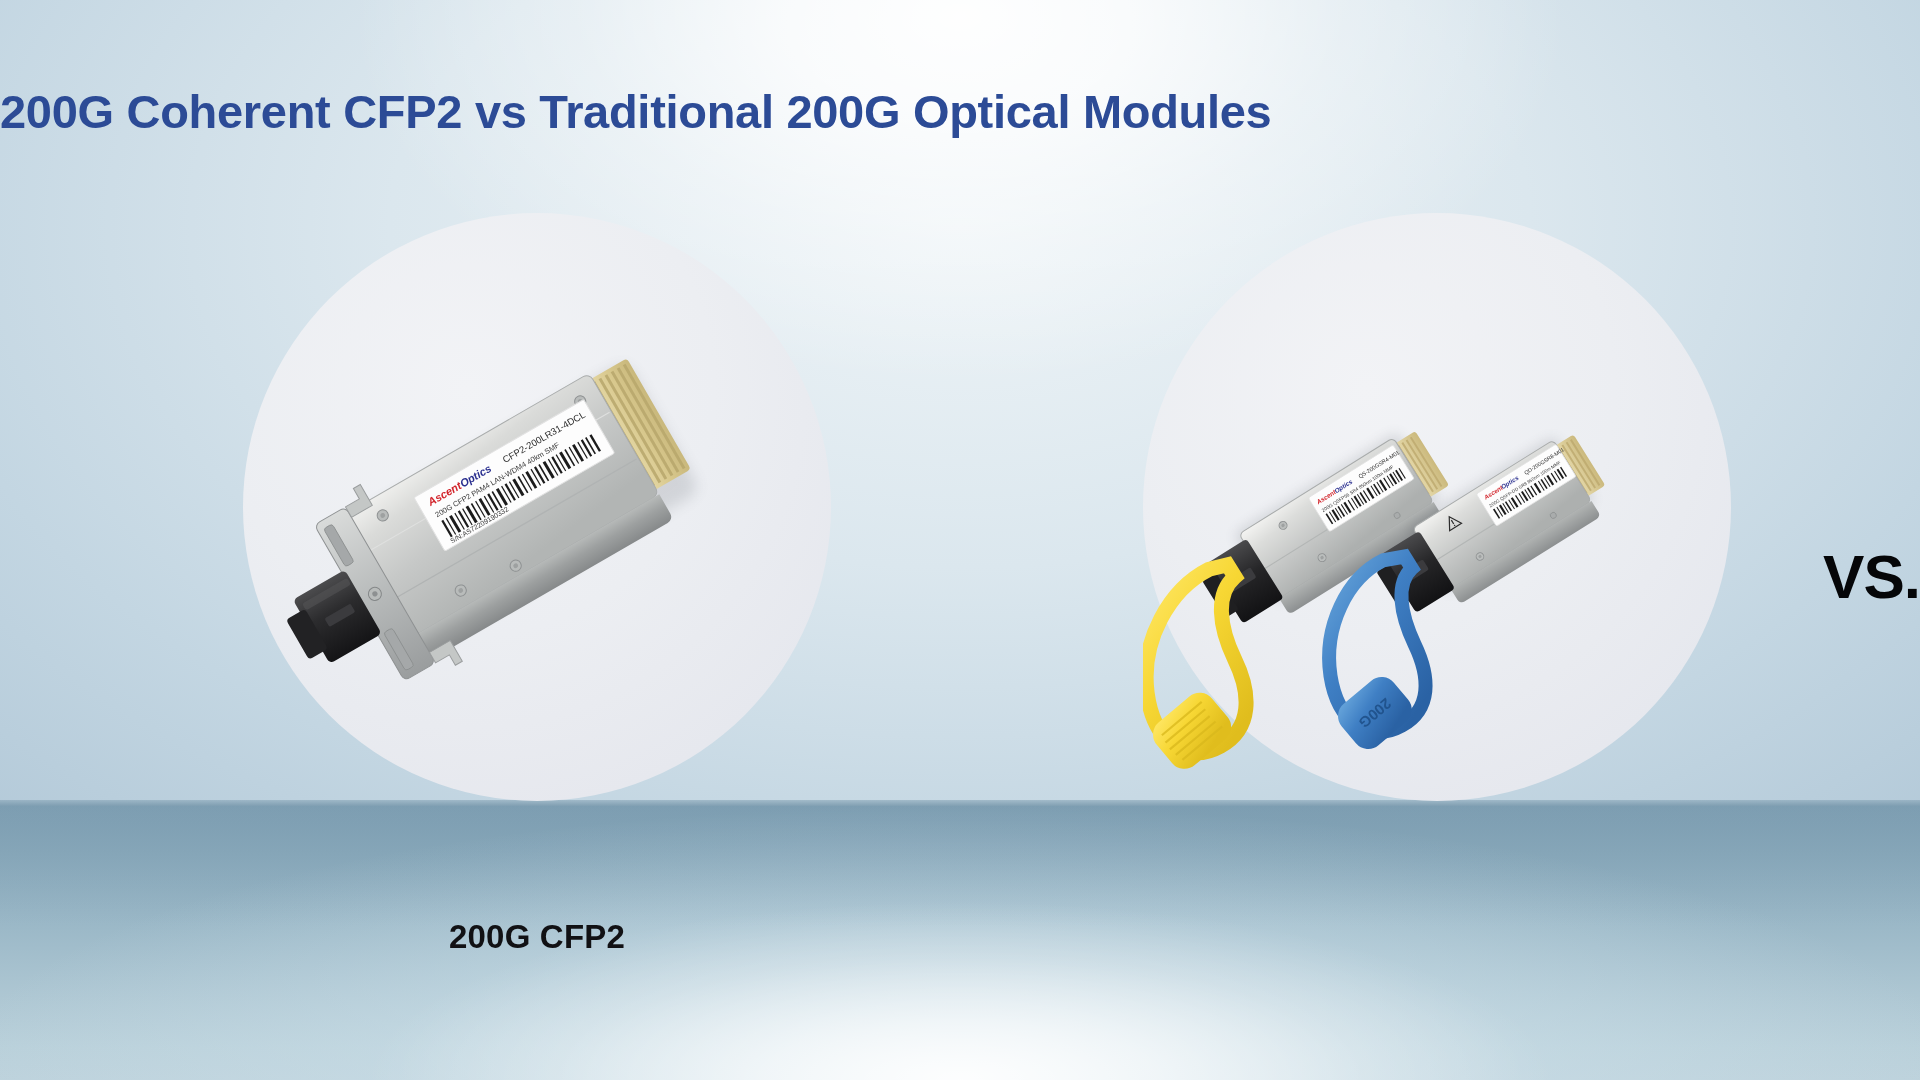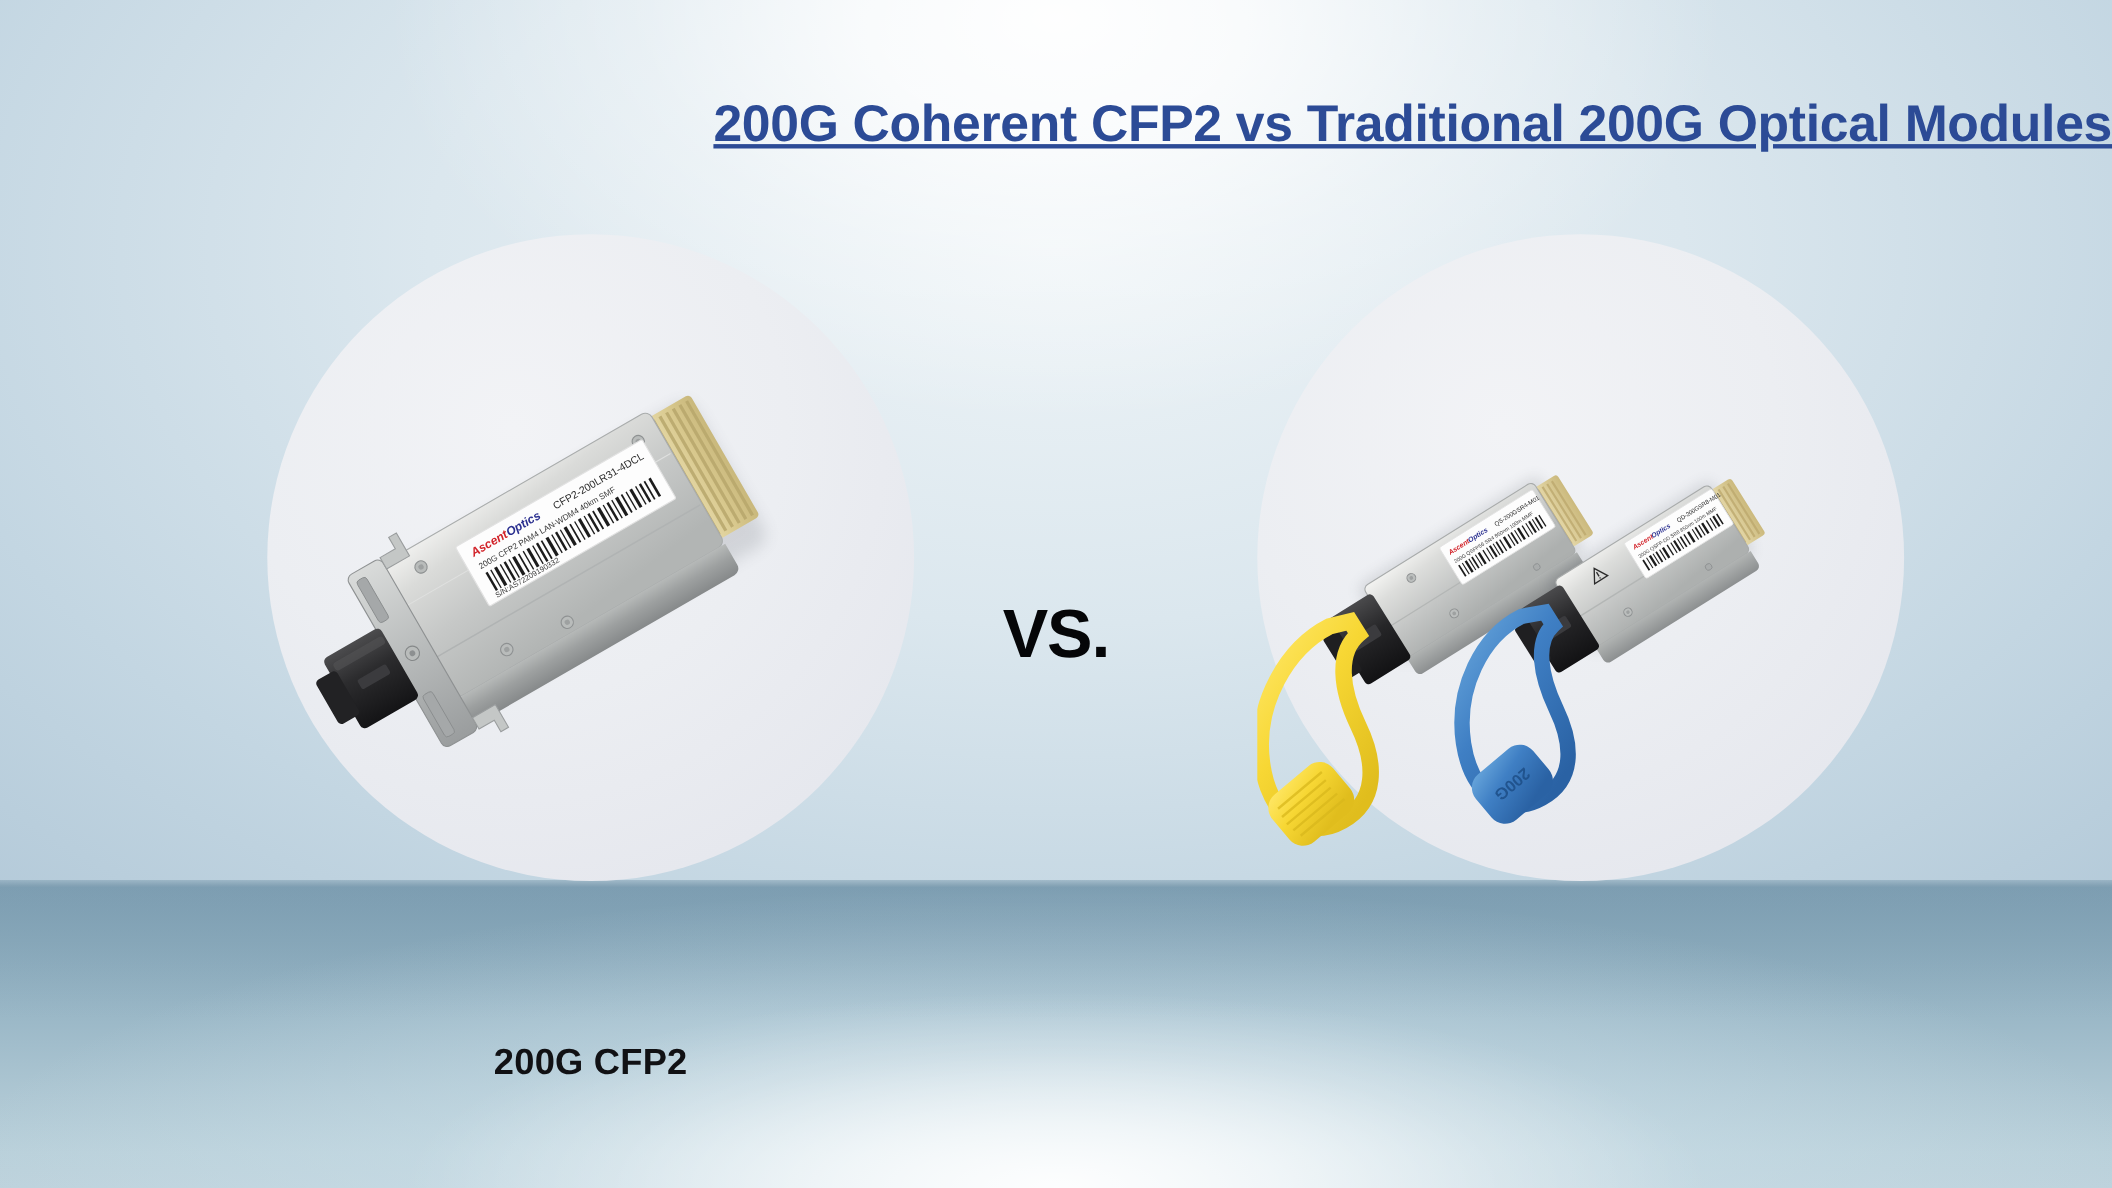--- a/index.html
+++ b/index.html
@@ -38,13 +38,12 @@
   
   #title {
     position:absolute; left:0; right:0; top:84px;
-    text-align:right;
+    text-align:left;
     font-size:47px;
     font-weight:bold;
     letter-spacing:-0.3px;
     color:#2c4b96;
     white-space:nowrap;
-    text-decoration:underline;
   }
 
   

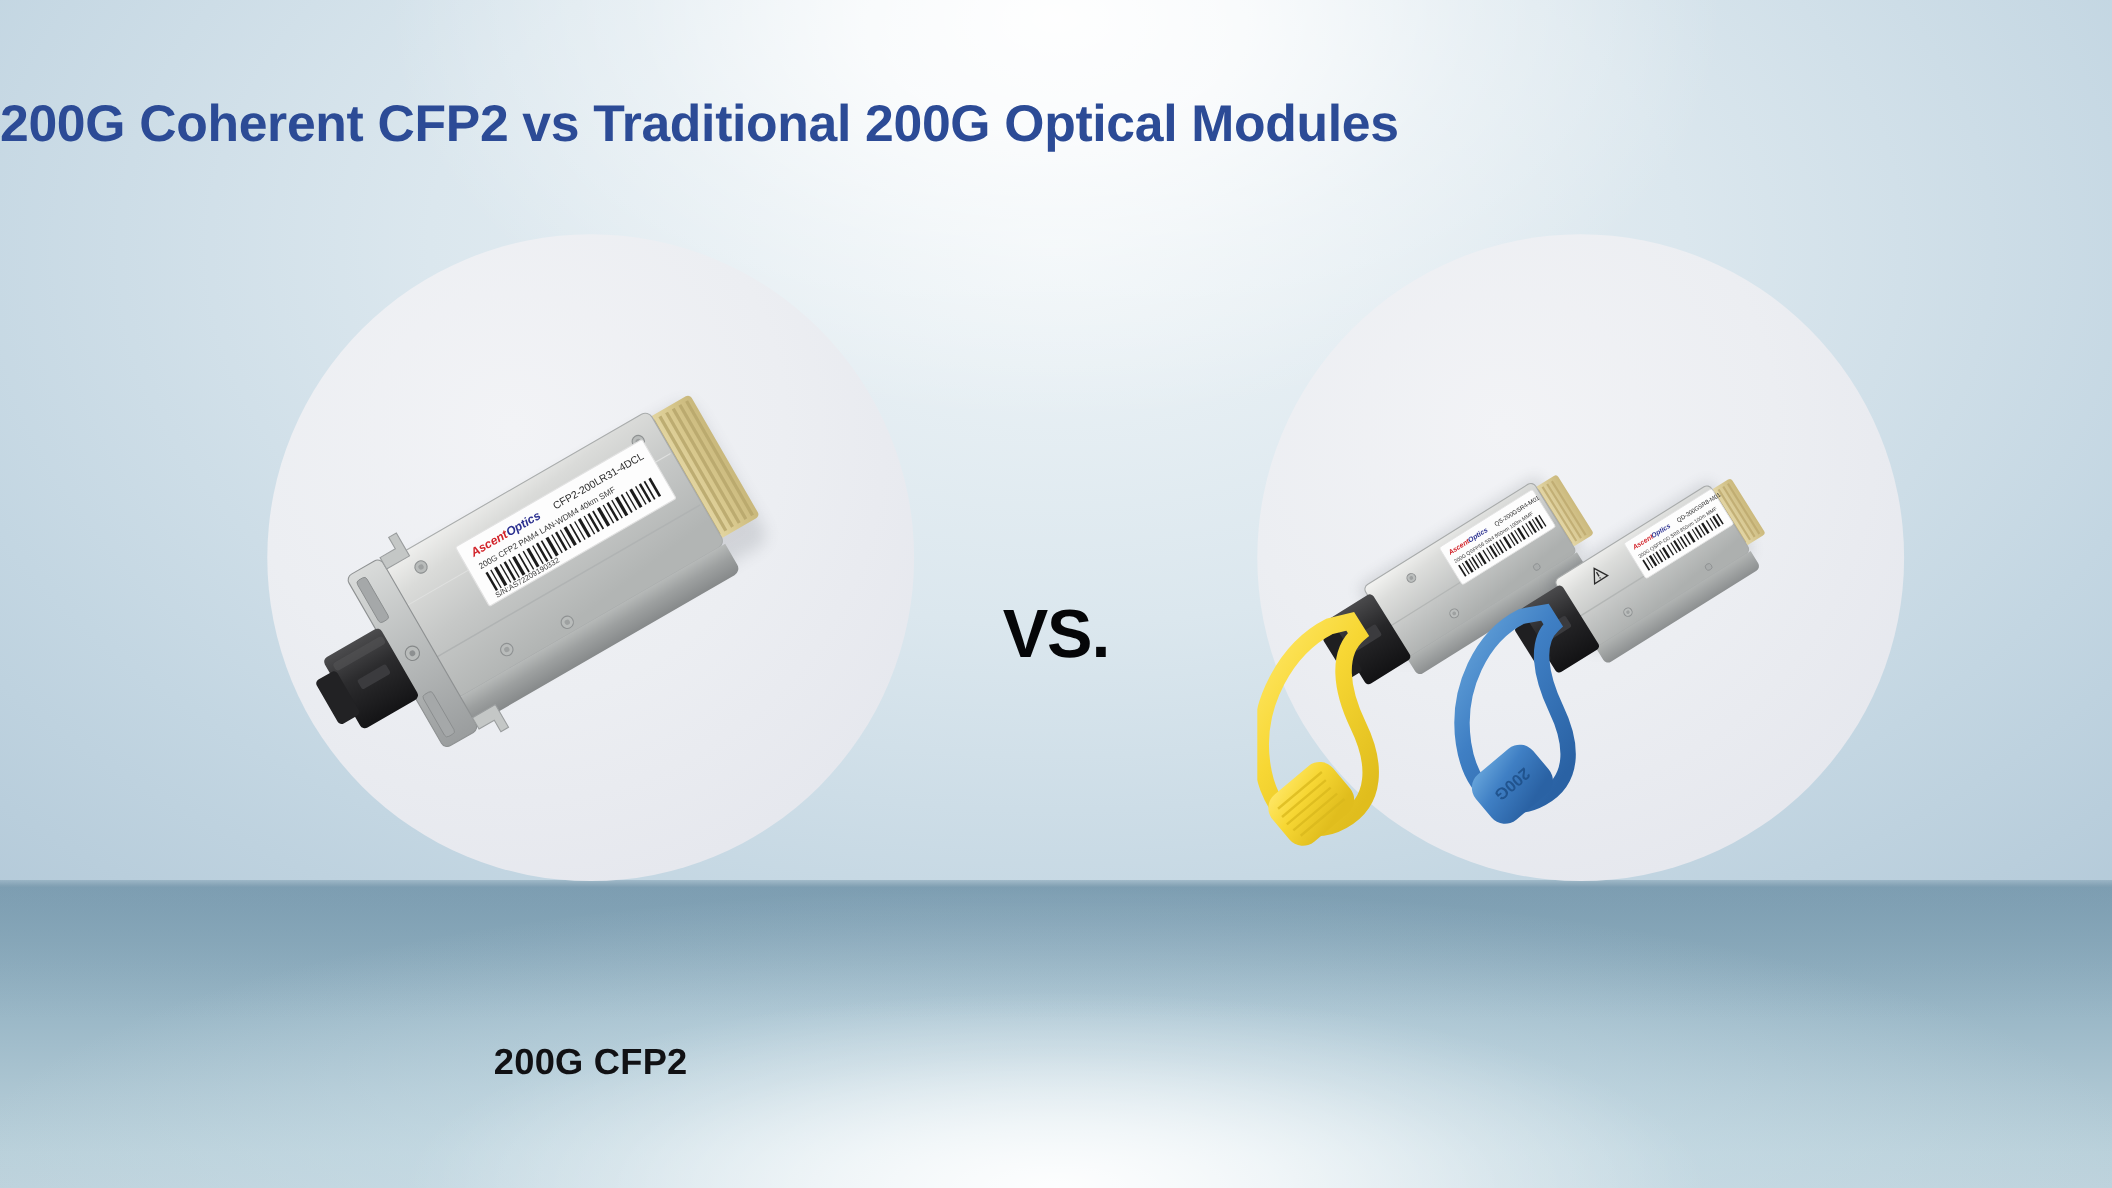--- a/index.html
+++ b/index.html
@@ -67,7 +67,7 @@
   
   #vs {
     position:absolute; left:0; width:1920px; top:541px;
-    text-align:center;
+    text-align:right;
     font-size:62px; font-weight:bold; color:#050608;
     letter-spacing:-1px;
   }

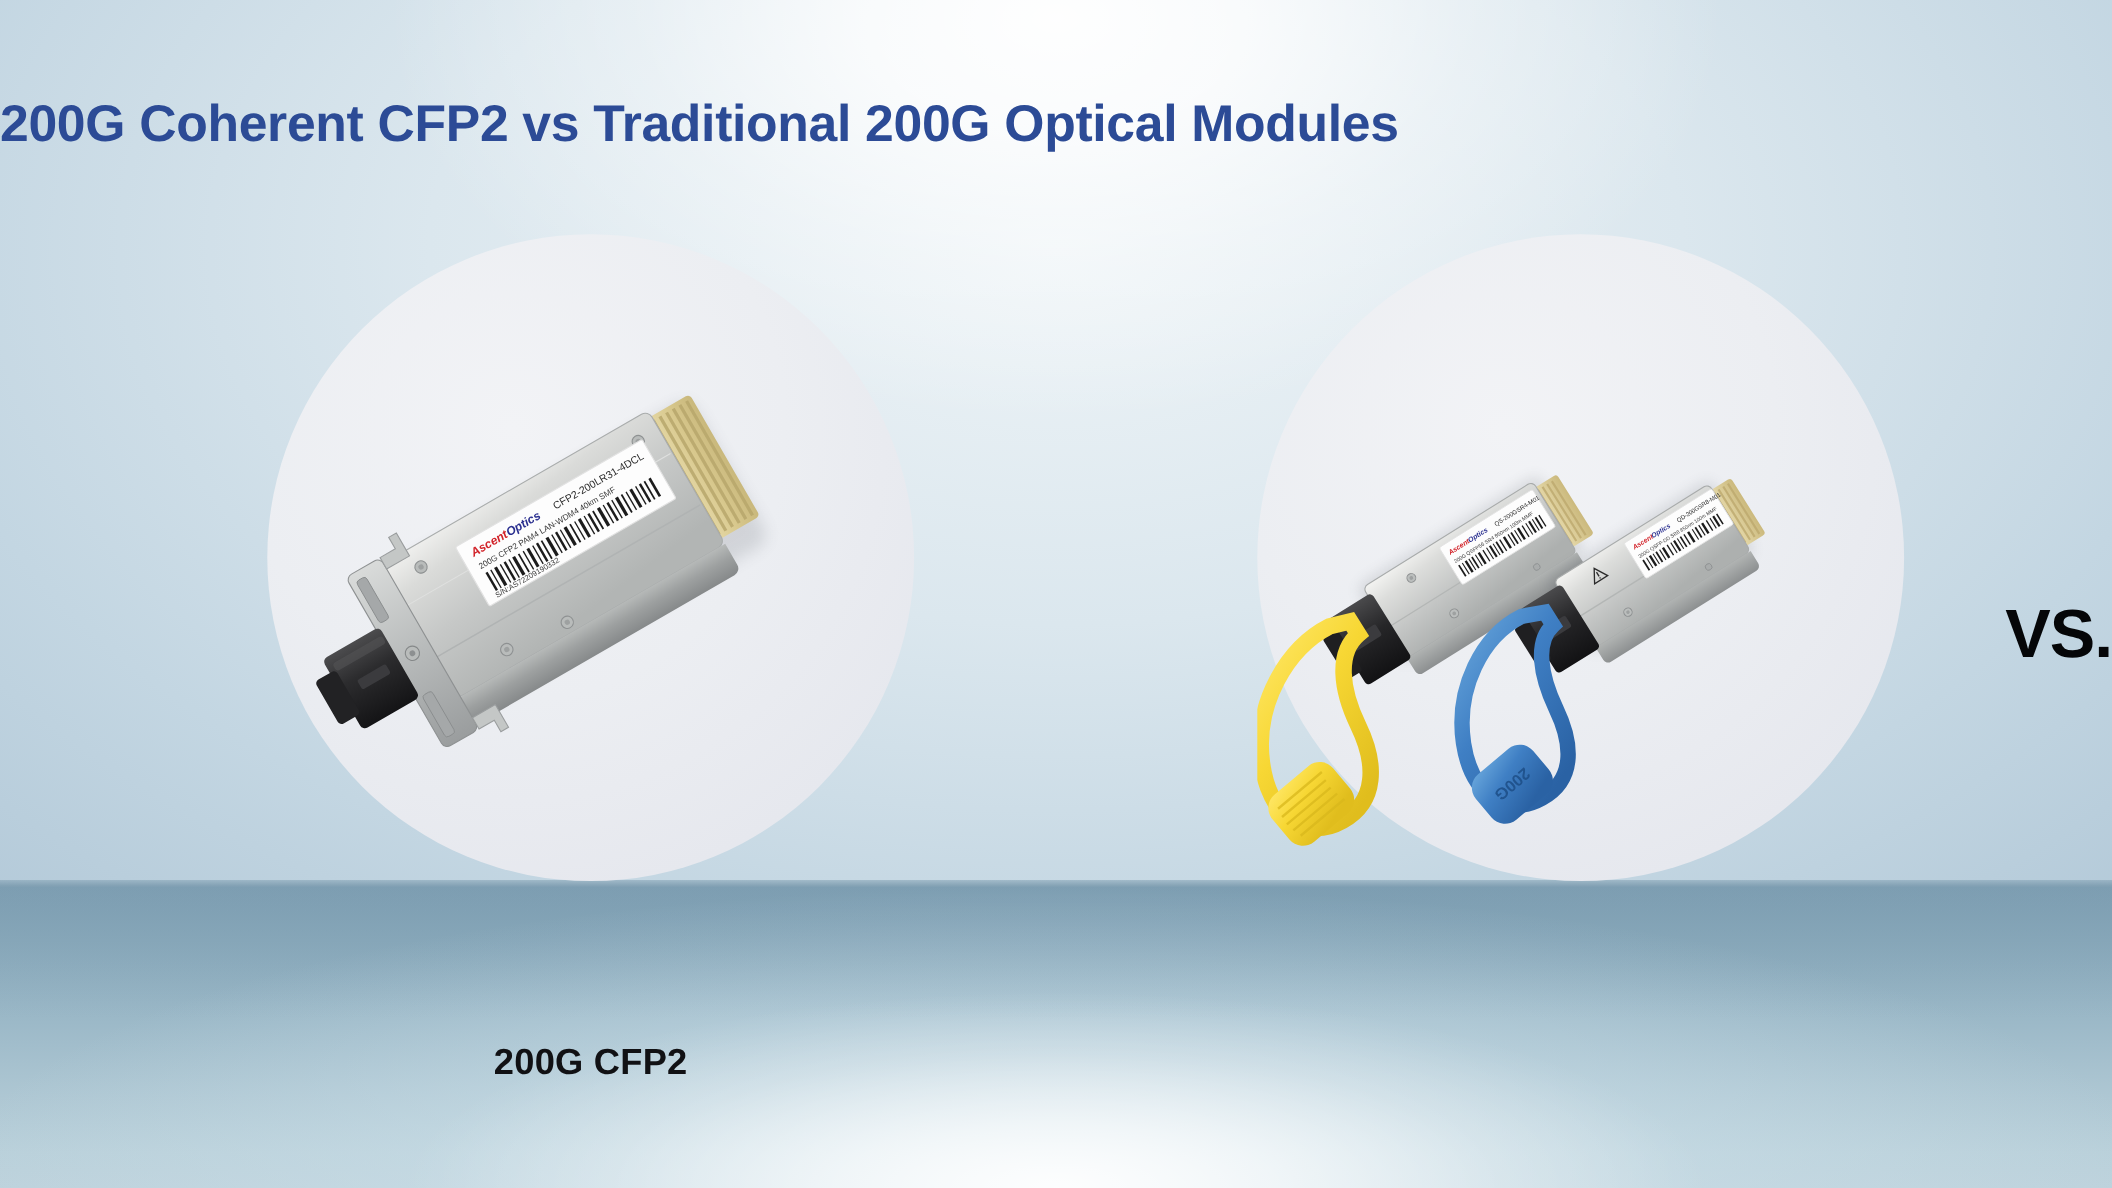--- a/index.html
+++ b/index.html
@@ -61,7 +61,7 @@
     position:absolute; left:0; width:588px; top:705px;
     text-align:center;
     font-size:33px; font-weight:bold; color:#111114;
-    letter-spacing:0.2px; white-space:nowrap;margin-top:28px;
+    letter-spacing:0.2px; white-space:nowrap;
   }
 
   

